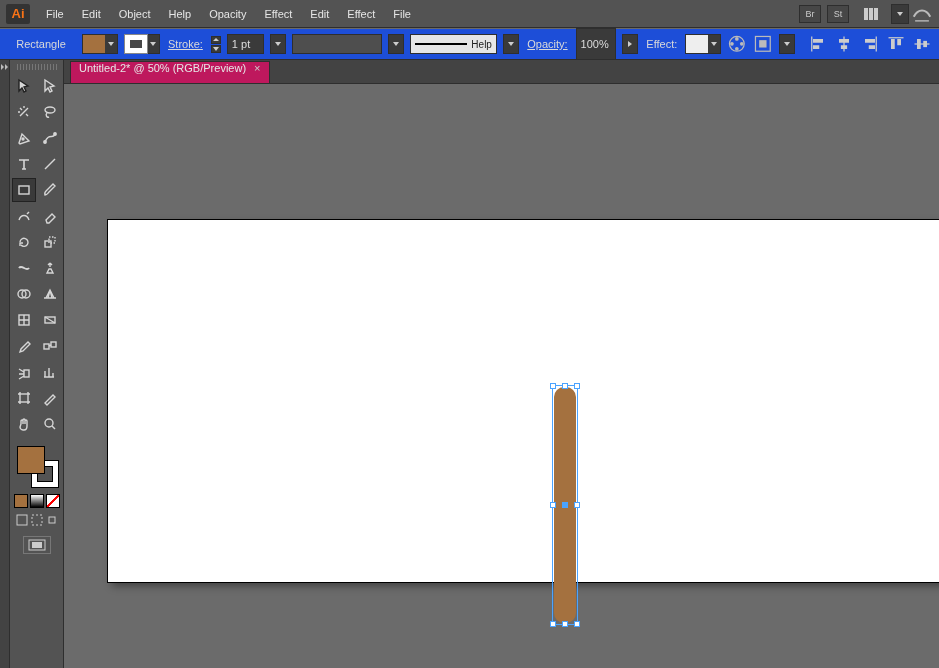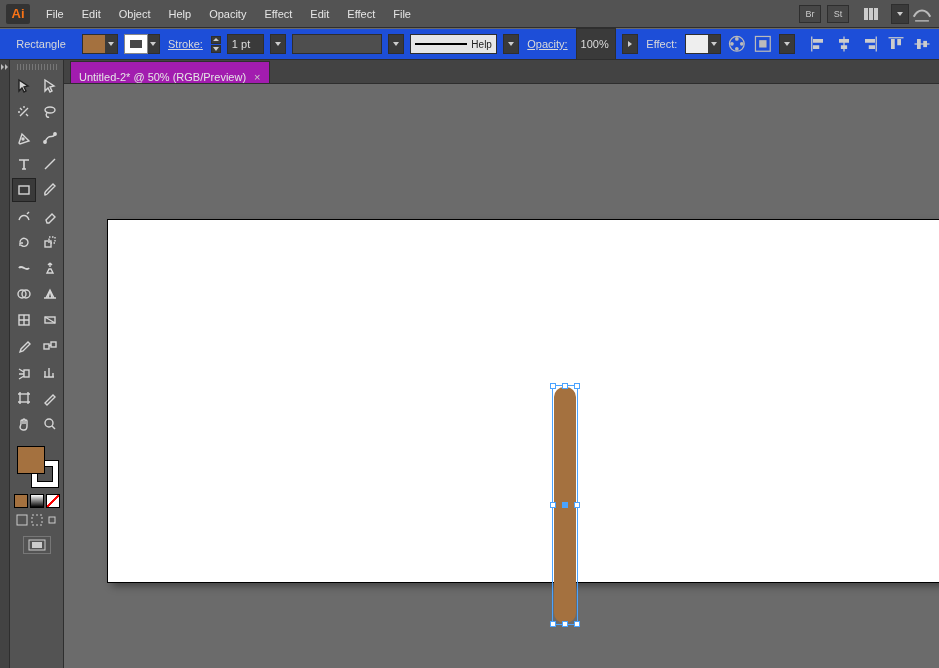--- a/index.html
+++ b/index.html
@@ -52,7 +52,7 @@
   
   .docarea { flex:1; background:#535353; display:flex; flex-direction:column; position:relative; }
   .tabbar { height:24px; background:#434343; border-bottom:1px solid #2e2e2e; display:flex; align-items:flex-end; padding-left:6px; }
-  .tab { height:22px; background:#a21caf; border:1px solid #2e2e2e; border-bottom:none; padding:0 8px; display:flex; align-items:flex-end; gap:8px; font-size:11px; color:#e6e6e6; }
+  .tab { height:22px; background:#be185d; border:1px solid #2e2e2e; border-bottom:none; padding:0 8px; display:flex; align-items:flex-start; gap:8px; font-size:11px; color:#e6e6e6; }
   .tab-close { font-size:11px; color:#ccc; }
   .canvas-wrap { flex:1; background:#6b6b6b; position:relative; overflow:hidden; }
   .artboard { position:absolute; left:44px; top:136px; width:900px; height:362px; background:#fff; box-shadow: 0 0 0 1px #000, 4px 4px 8px rgba(0,0,0,.4); }

